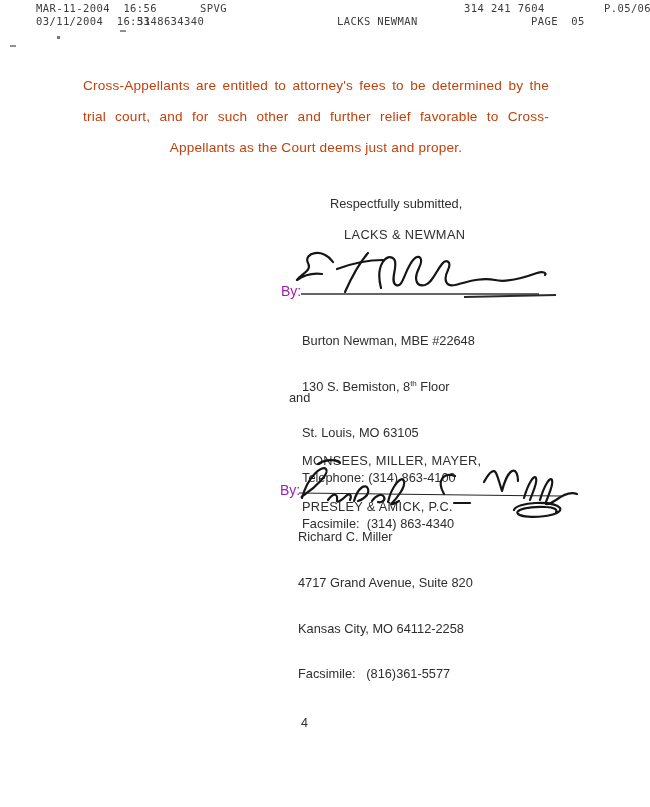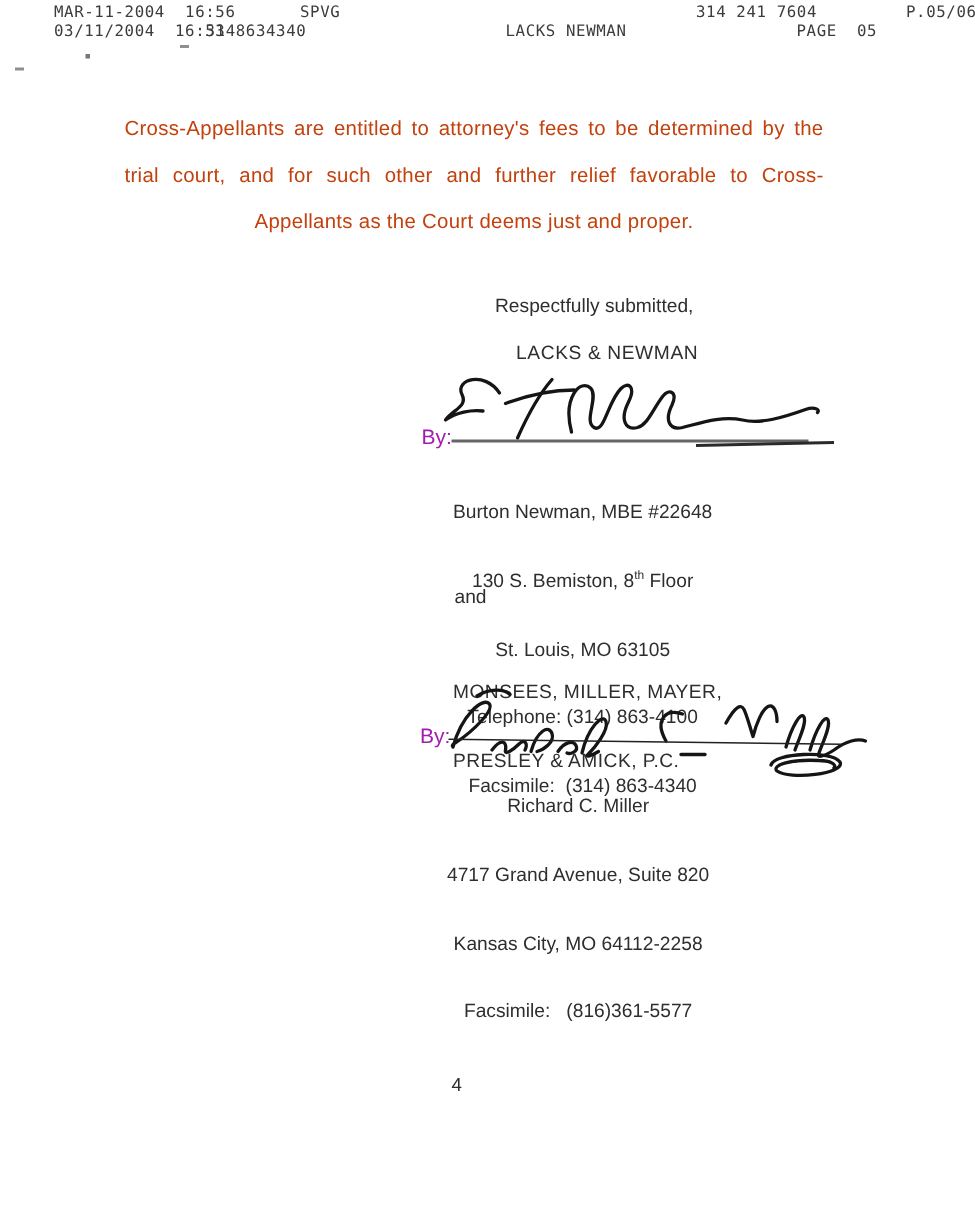--- a/index.html
+++ b/index.html
@@ -27,7 +27,7 @@
   .txt { position:absolute; font-size:12.8px; color:#2e2e2e; white-space:pre; }
   .respect { left:310px; top:196px;margin-left:20px; }
   .firm1 { left:304px; top:227px; letter-spacing:0.4px;margin-left:40px; }
-  .addr { line-height:15.2px;text-align:center; }
+  .addr { line-height:15.2px; }
   .addr1 { left:302px; top:303px; }
   .and { left:303px; top:390px; }
   .firm2 { left:302px; top:423px; line-height:15.2px; letter-spacing:0.3px; }

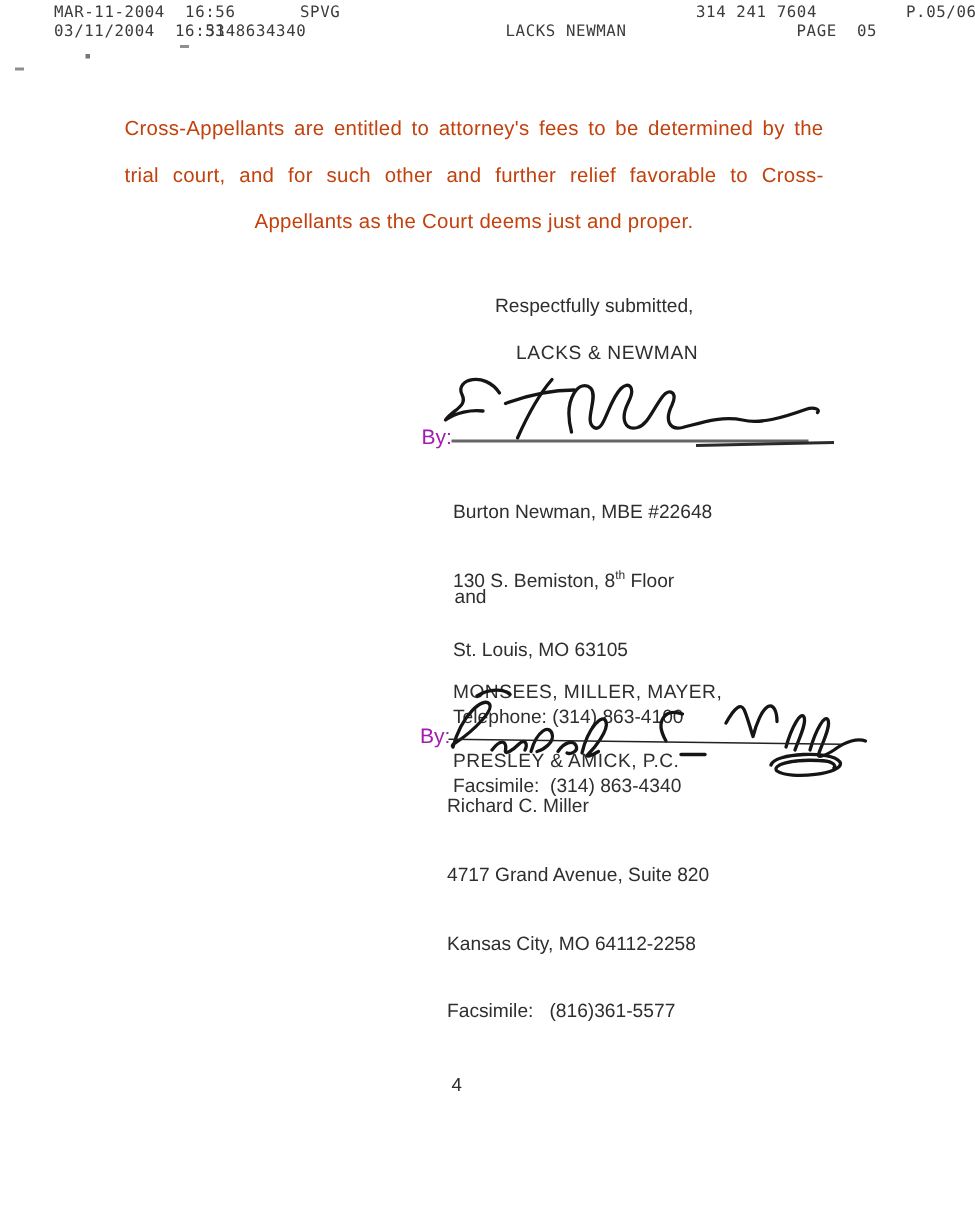--- a/index.html
+++ b/index.html
@@ -29,7 +29,7 @@
   .firm1 { left:304px; top:227px; letter-spacing:0.4px;margin-left:40px; }
   .addr { line-height:15.2px; }
   .addr1 { left:302px; top:303px; }
-  .and { left:303px; top:390px; }
+  .and { left:289px; top:390px; }
   .firm2 { left:302px; top:423px; line-height:15.2px; letter-spacing:0.3px; }
   .addr2 { left:298px; top:499px; }
   .attys { left:296px; top:588px; line-height:15.6px; }

